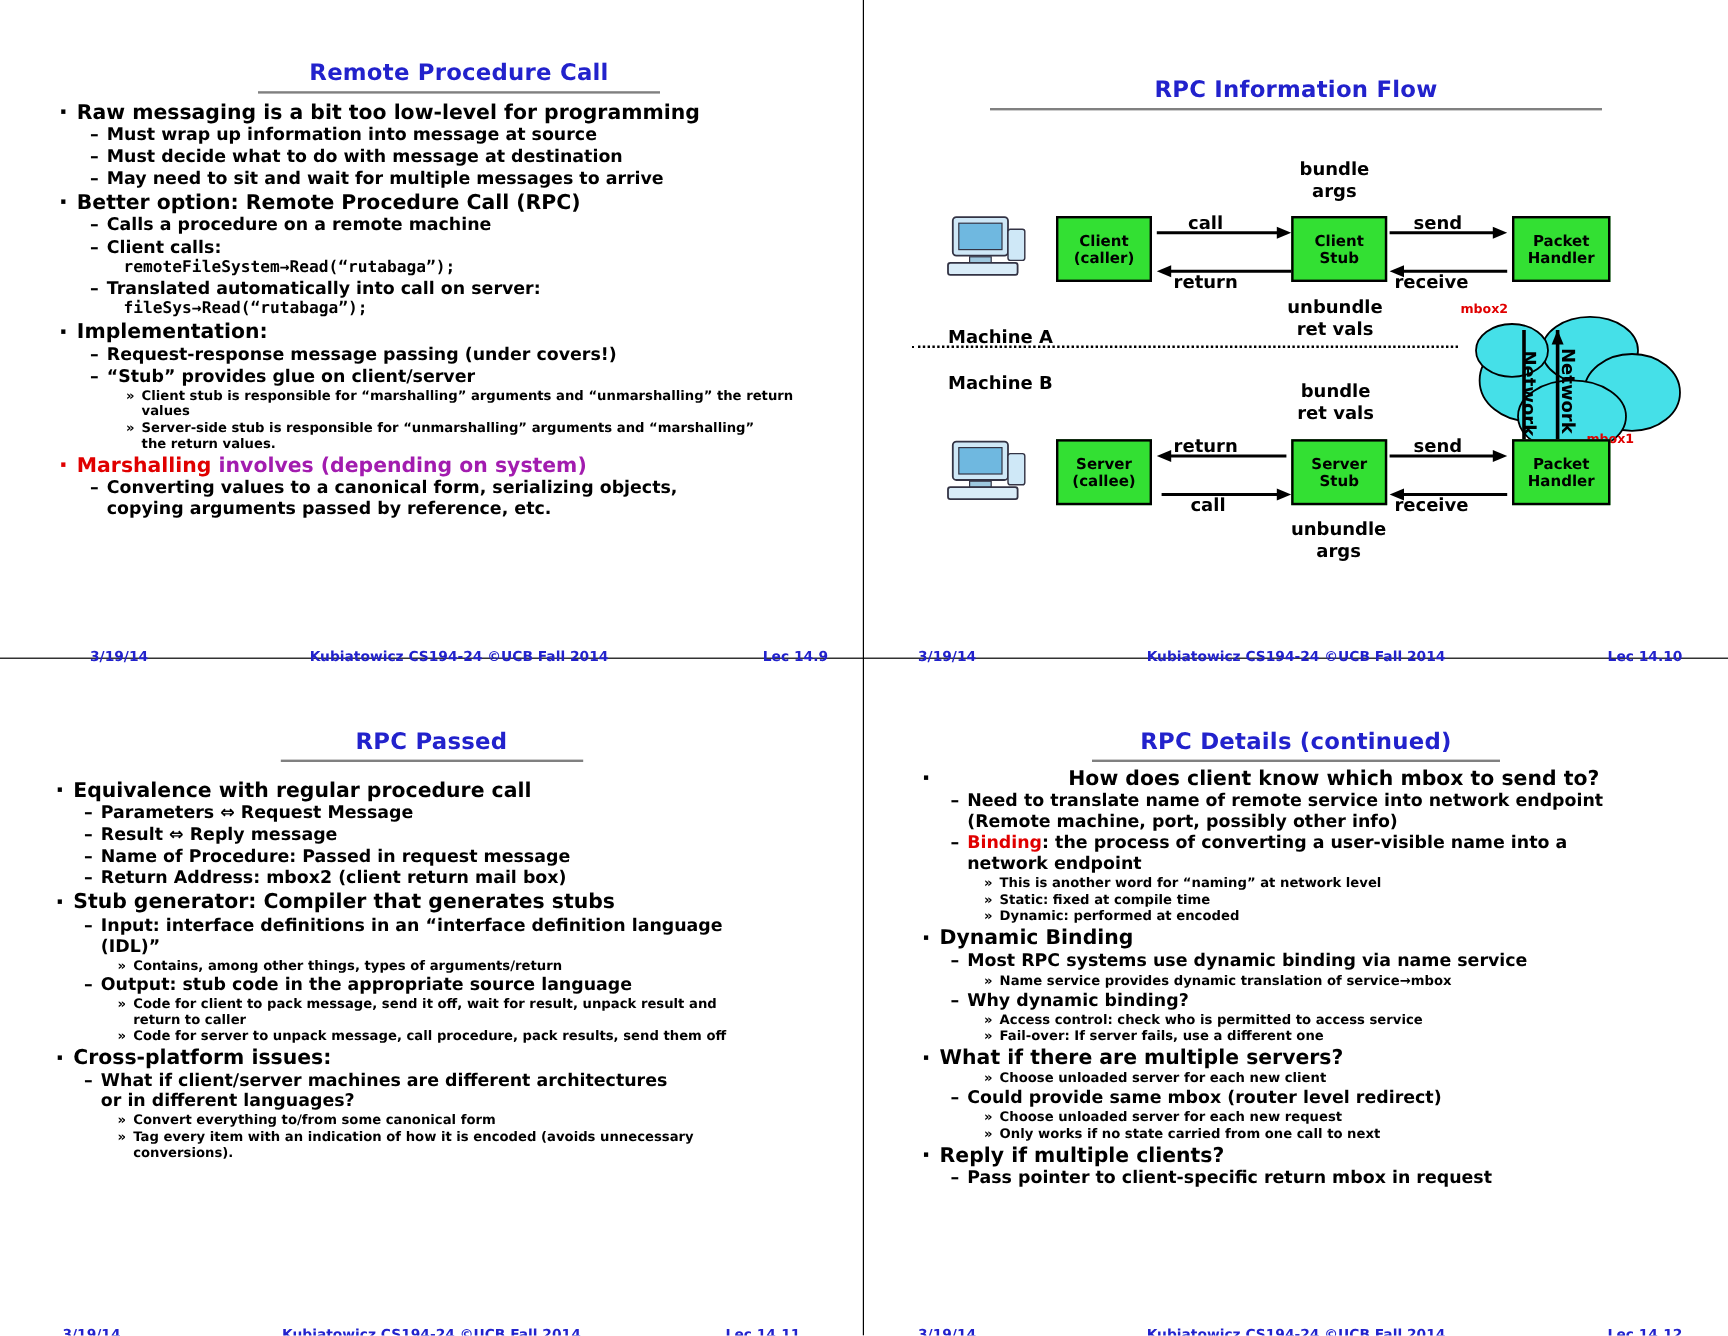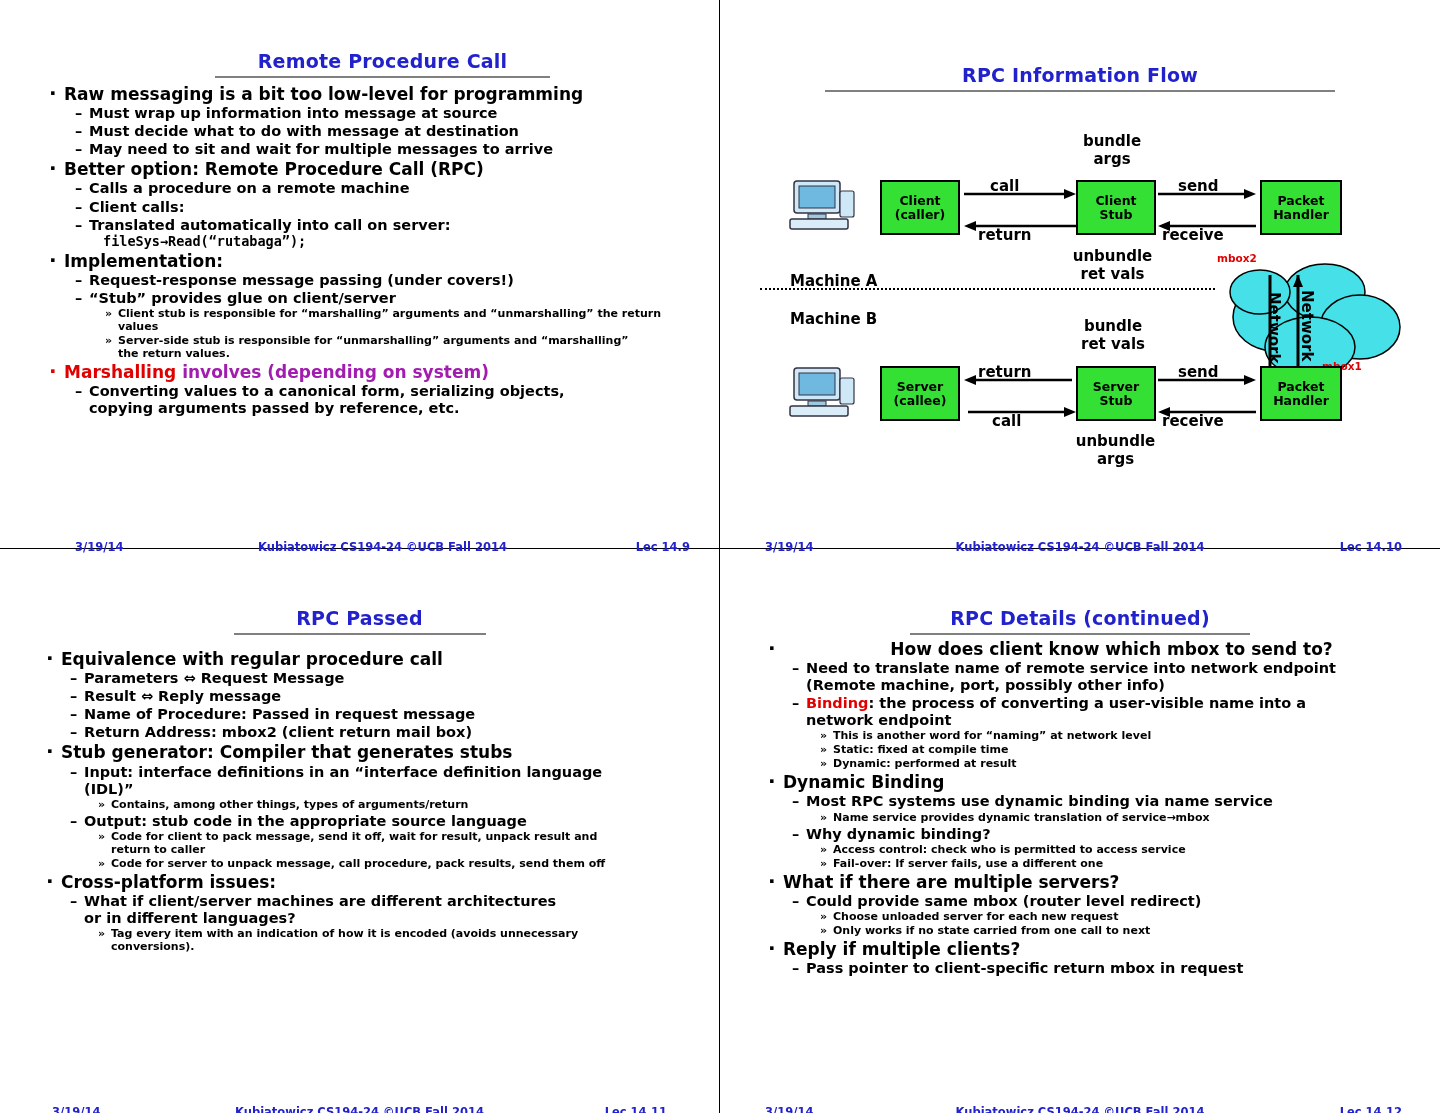--- a/index.html
+++ b/index.html
@@ -88,6 +88,7 @@
         <li class="l2">Calls a procedure on a remote machine</li>
         <li class="l2">
           <span>Client calls:</span>
+          <span class="mono indent-code">remoteFileSystem→Read(“rutabaga”);</span>
         </li>
         <li class="l2">
           <span>Translated automatically into call on server:</span>

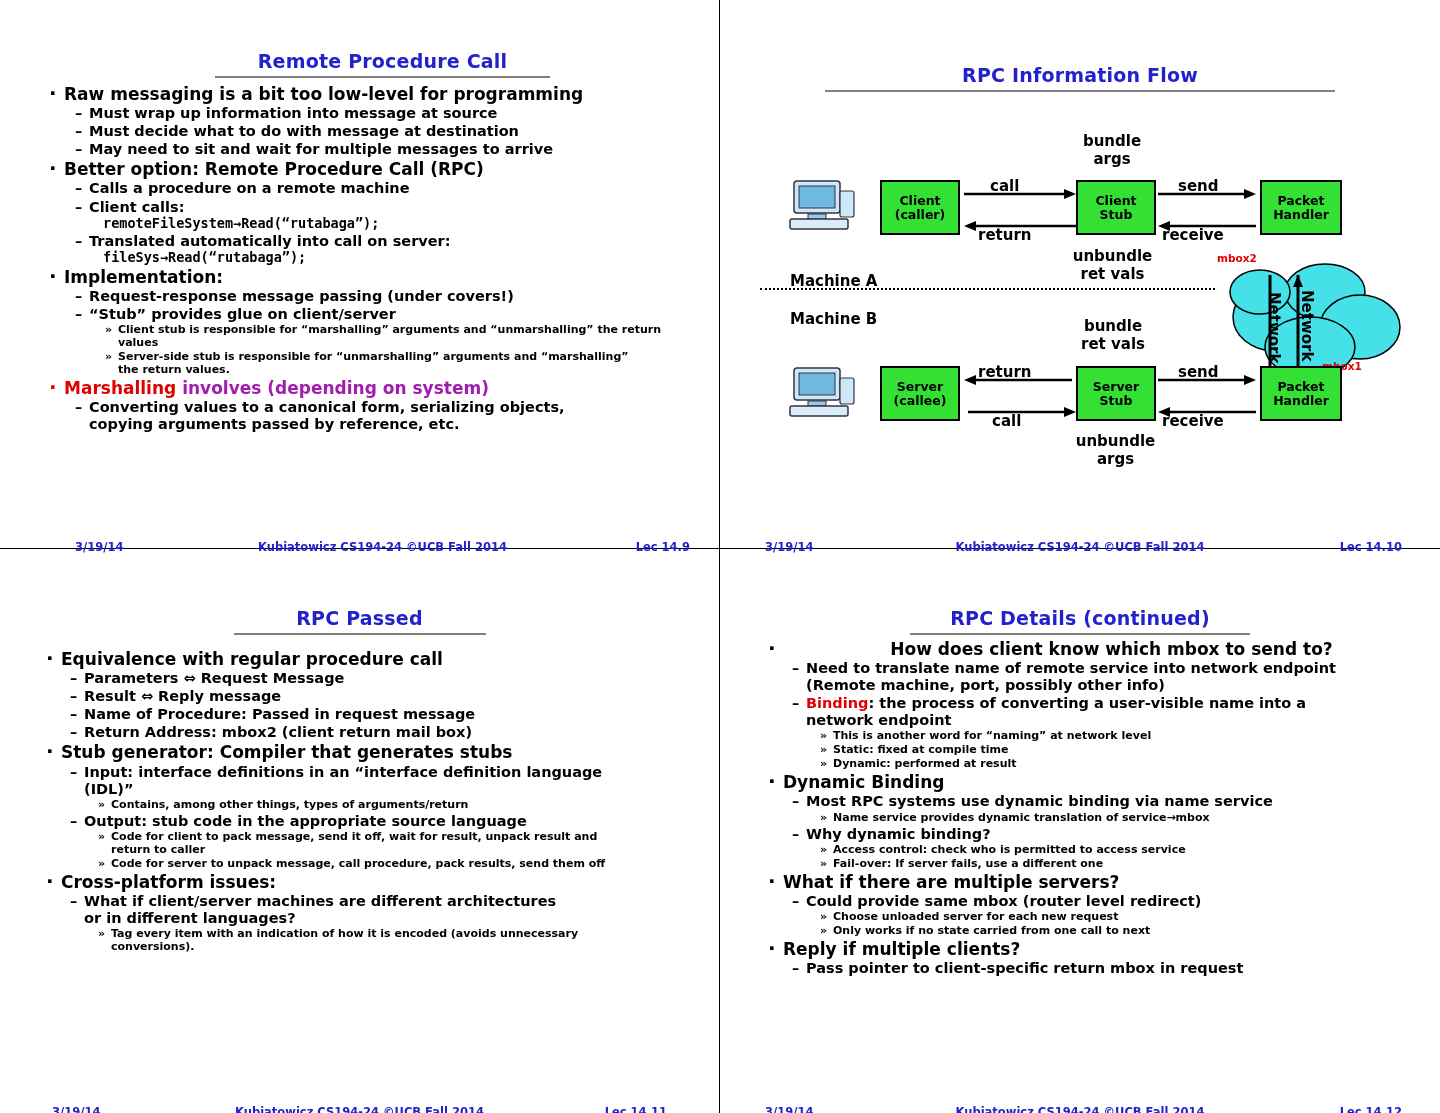--- a/index.html
+++ b/index.html
@@ -269,7 +269,7 @@
         </li>
         <li class="l3" style="margin-left:100px;">This is another word for “naming” at network level</li>
         <li class="l3" style="margin-left:100px;">Static: fixed at compile time</li>
-        <li class="l3" style="margin-left:100px;">Dynamic: performed at result</li>
+        <li class="l3" style="margin-left:100px;">Dynamic: performed at encoded</li>
         <li class="l1" style="margin-left:48px;">Dynamic Binding</li>
         <li class="l2" style="margin-left:72px;">Most RPC systems use dynamic binding via name service</li>
         <li class="l3" style="margin-left:100px;">Name service provides dynamic translation of service→mbox</li>

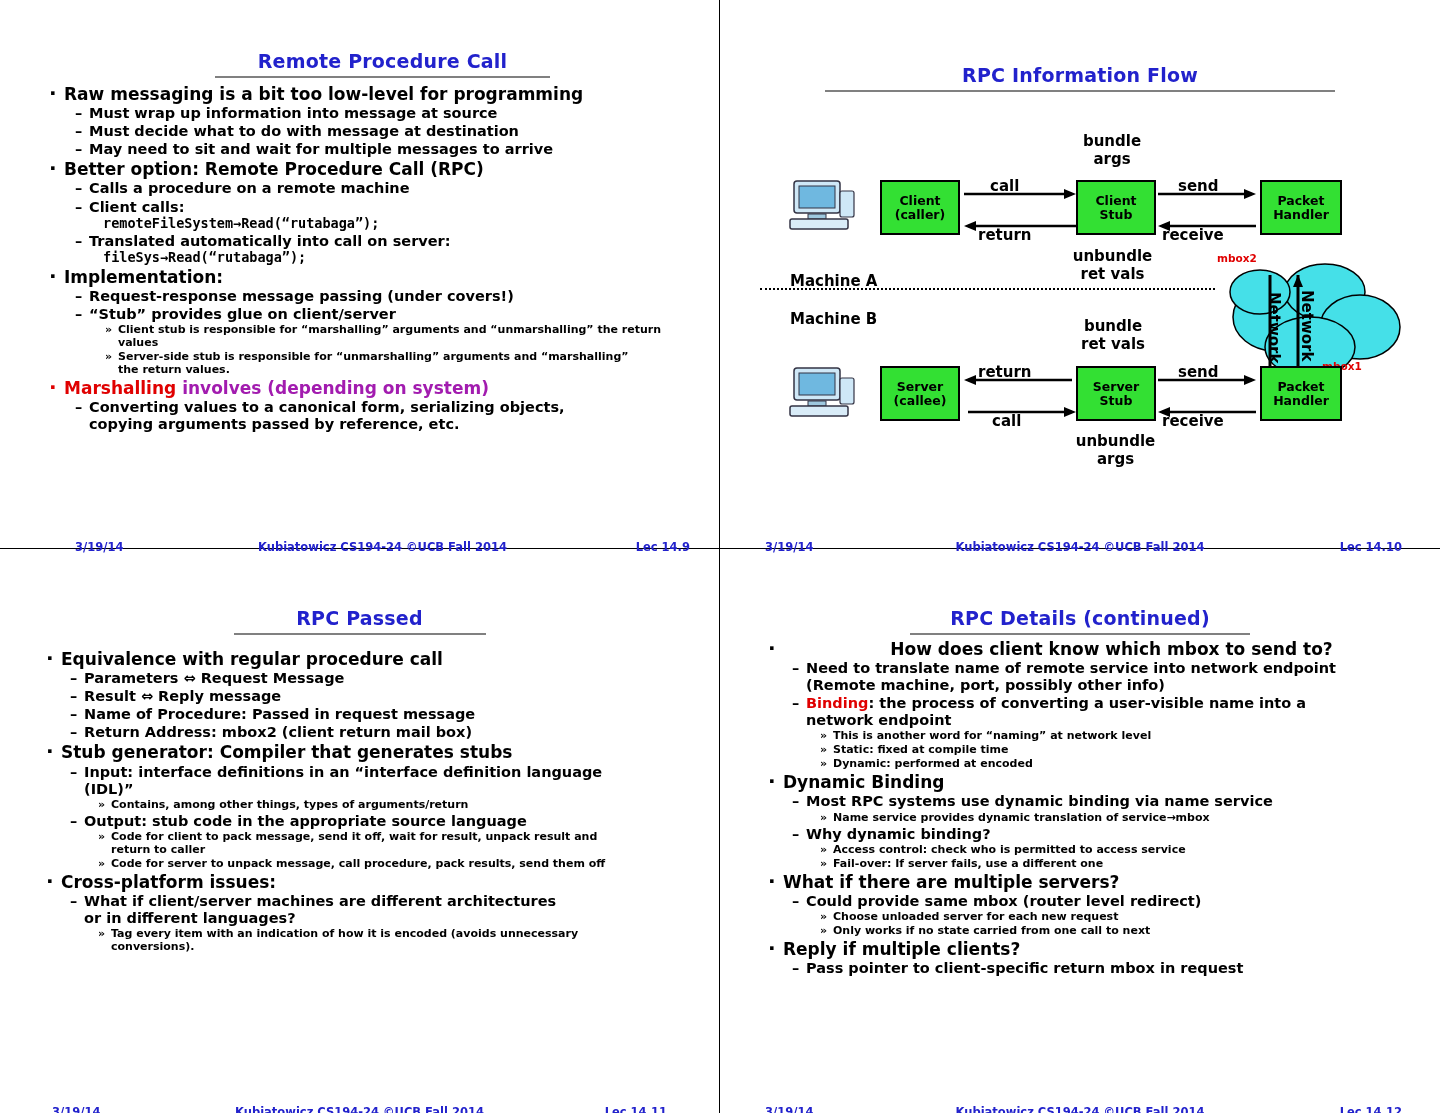--- a/index.html
+++ b/index.html
@@ -277,6 +277,7 @@
         <li class="l3" style="margin-left:100px;">Access control: check who is permitted to access service</li>
         <li class="l3" style="margin-left:100px;">Fail-over: If server fails, use a different one</li>
         <li class="l1" style="margin-left:48px;">What if there are multiple servers?</li>
+        <li class="l3" style="margin-left:100px;">Choose unloaded server for each new client</li>
         <li class="l2" style="margin-left:72px;">Could provide same mbox (router level redirect)</li>
         <li class="l3" style="margin-left:100px;">Choose unloaded server for each new request</li>
         <li class="l3" style="margin-left:100px;">Only works if no state carried from one call to next</li>

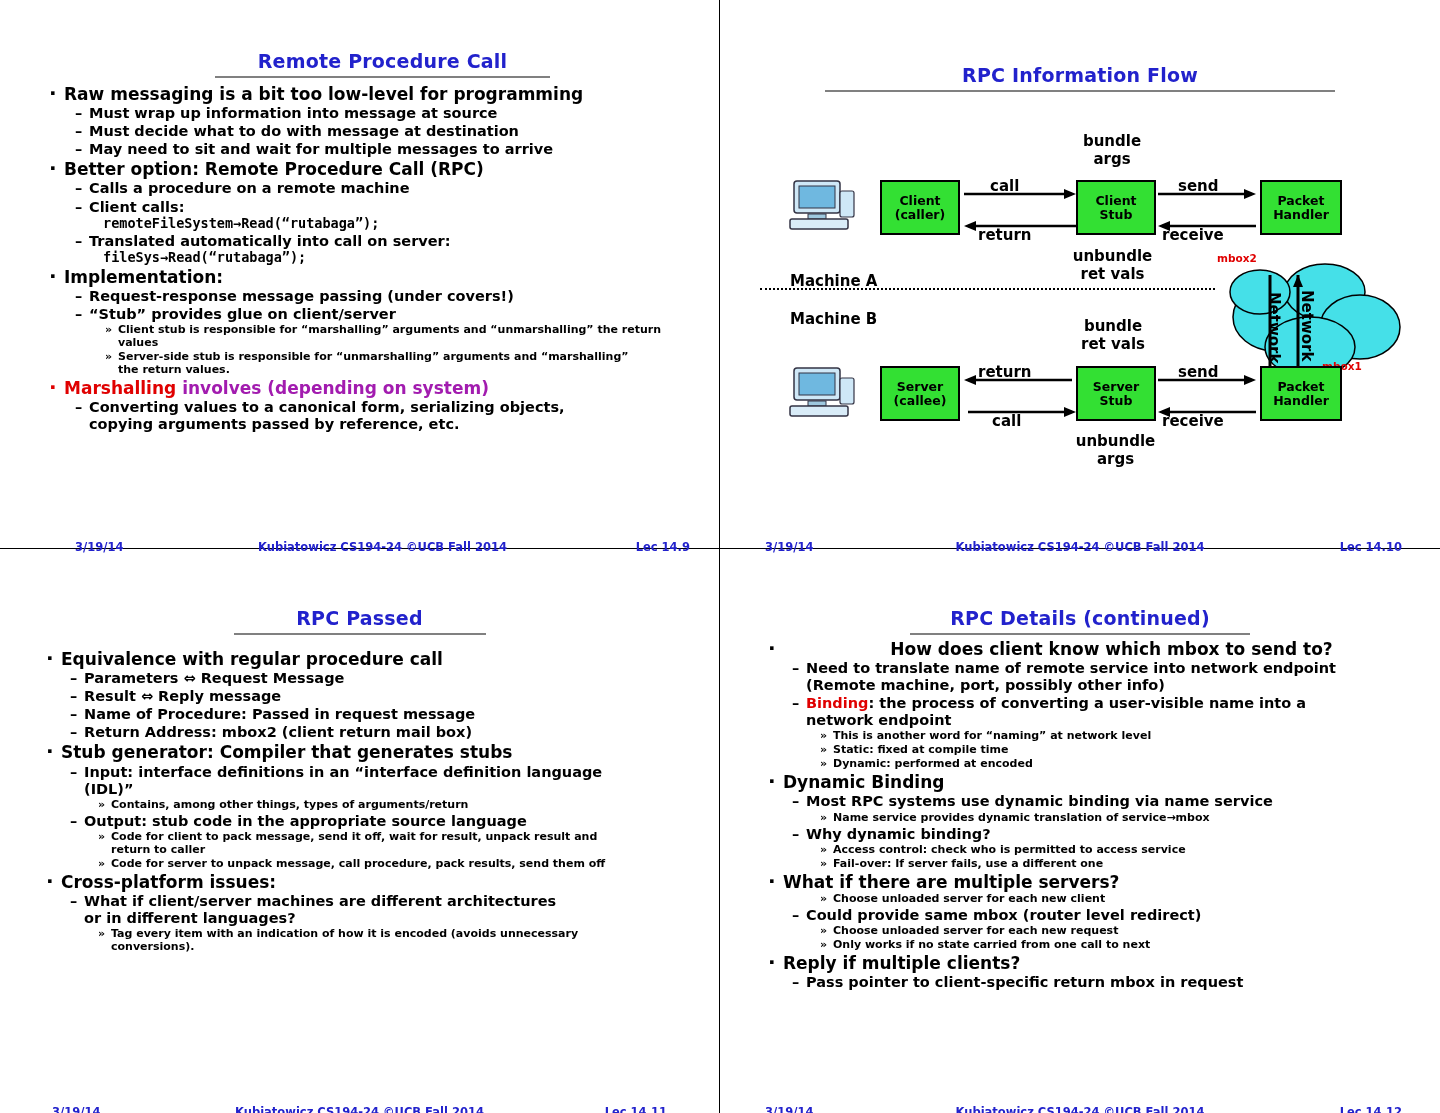--- a/index.html
+++ b/index.html
@@ -245,6 +245,7 @@
         <li class="l3" style="margin-left:98px;width:540px;">Code for server to unpack message, call procedure, pack results, send them off</li>
         <li class="l1" style="margin-left:46px;">Cross-platform issues:</li>
         <li class="l2" style="margin-left:70px;width:490px;">What if client/server machines are different architectures or in different languages?</li>
+        <li class="l3" style="margin-left:98px;">Convert everything to/from some canonical form</li>
         <li class="l3" style="margin-left:98px;width:530px;">Tag every item with an indication of how it is encoded (avoids unnecessary conversions).</li>
       </ul>
     </div>

